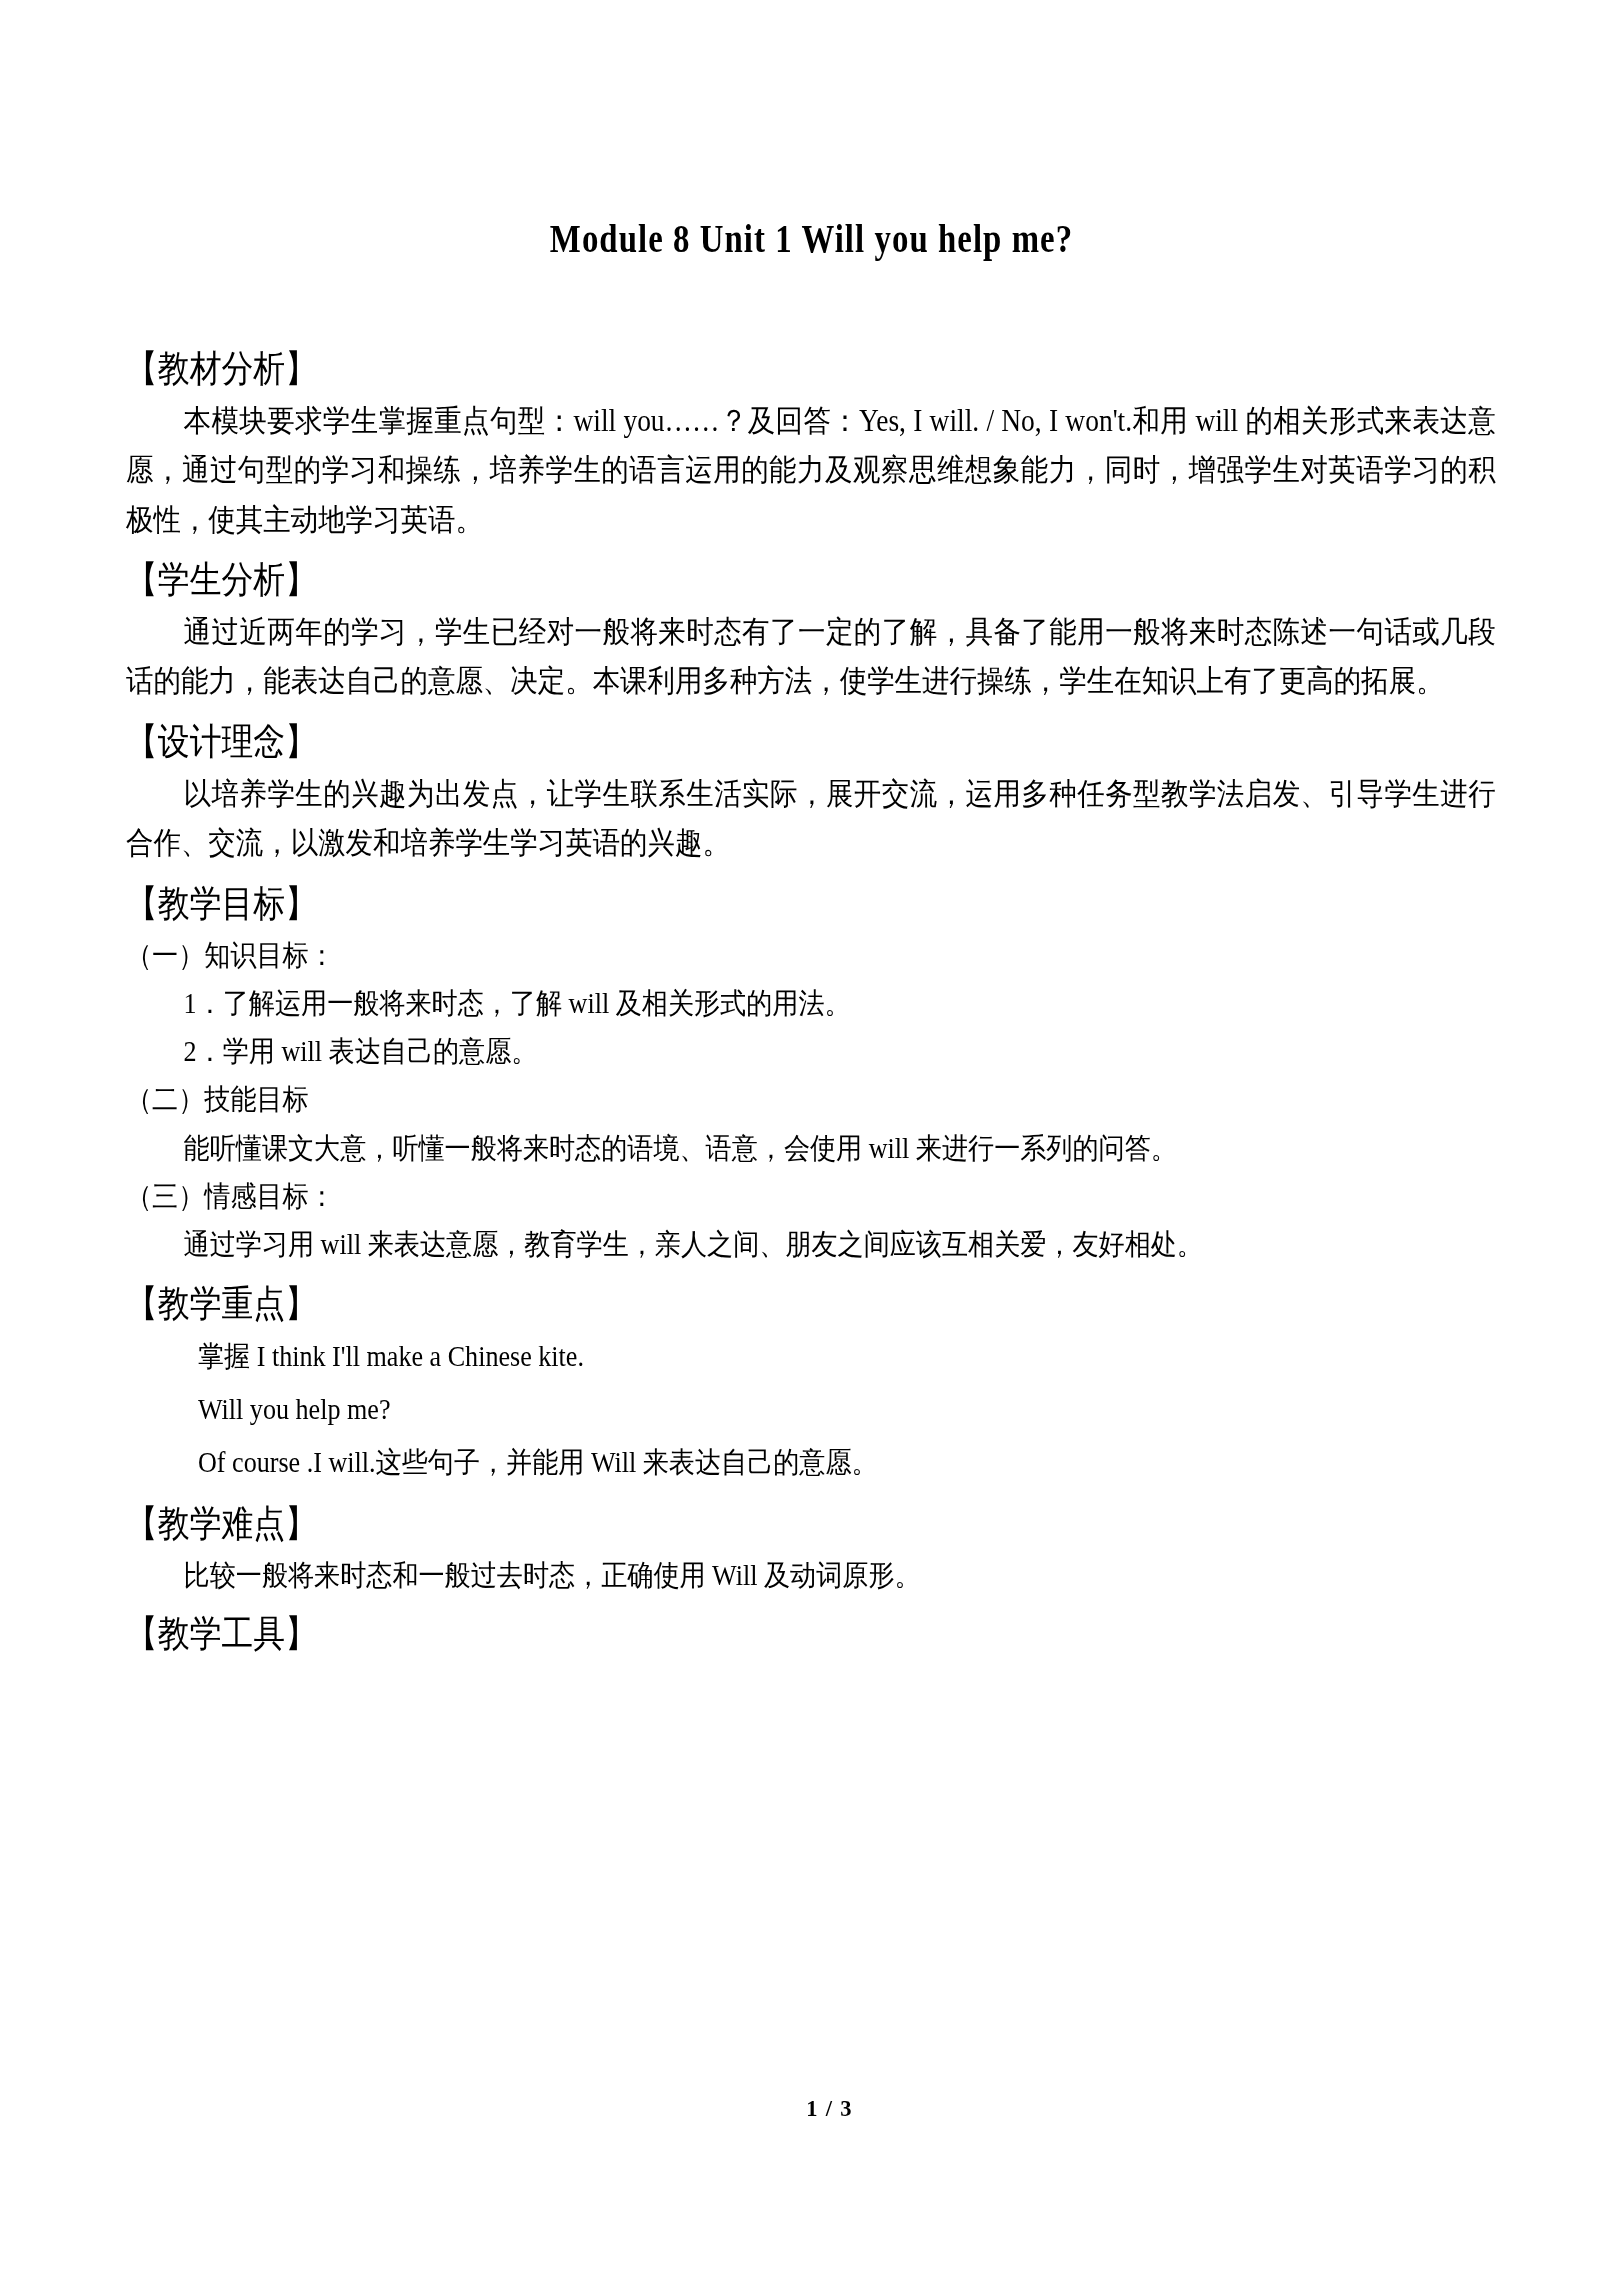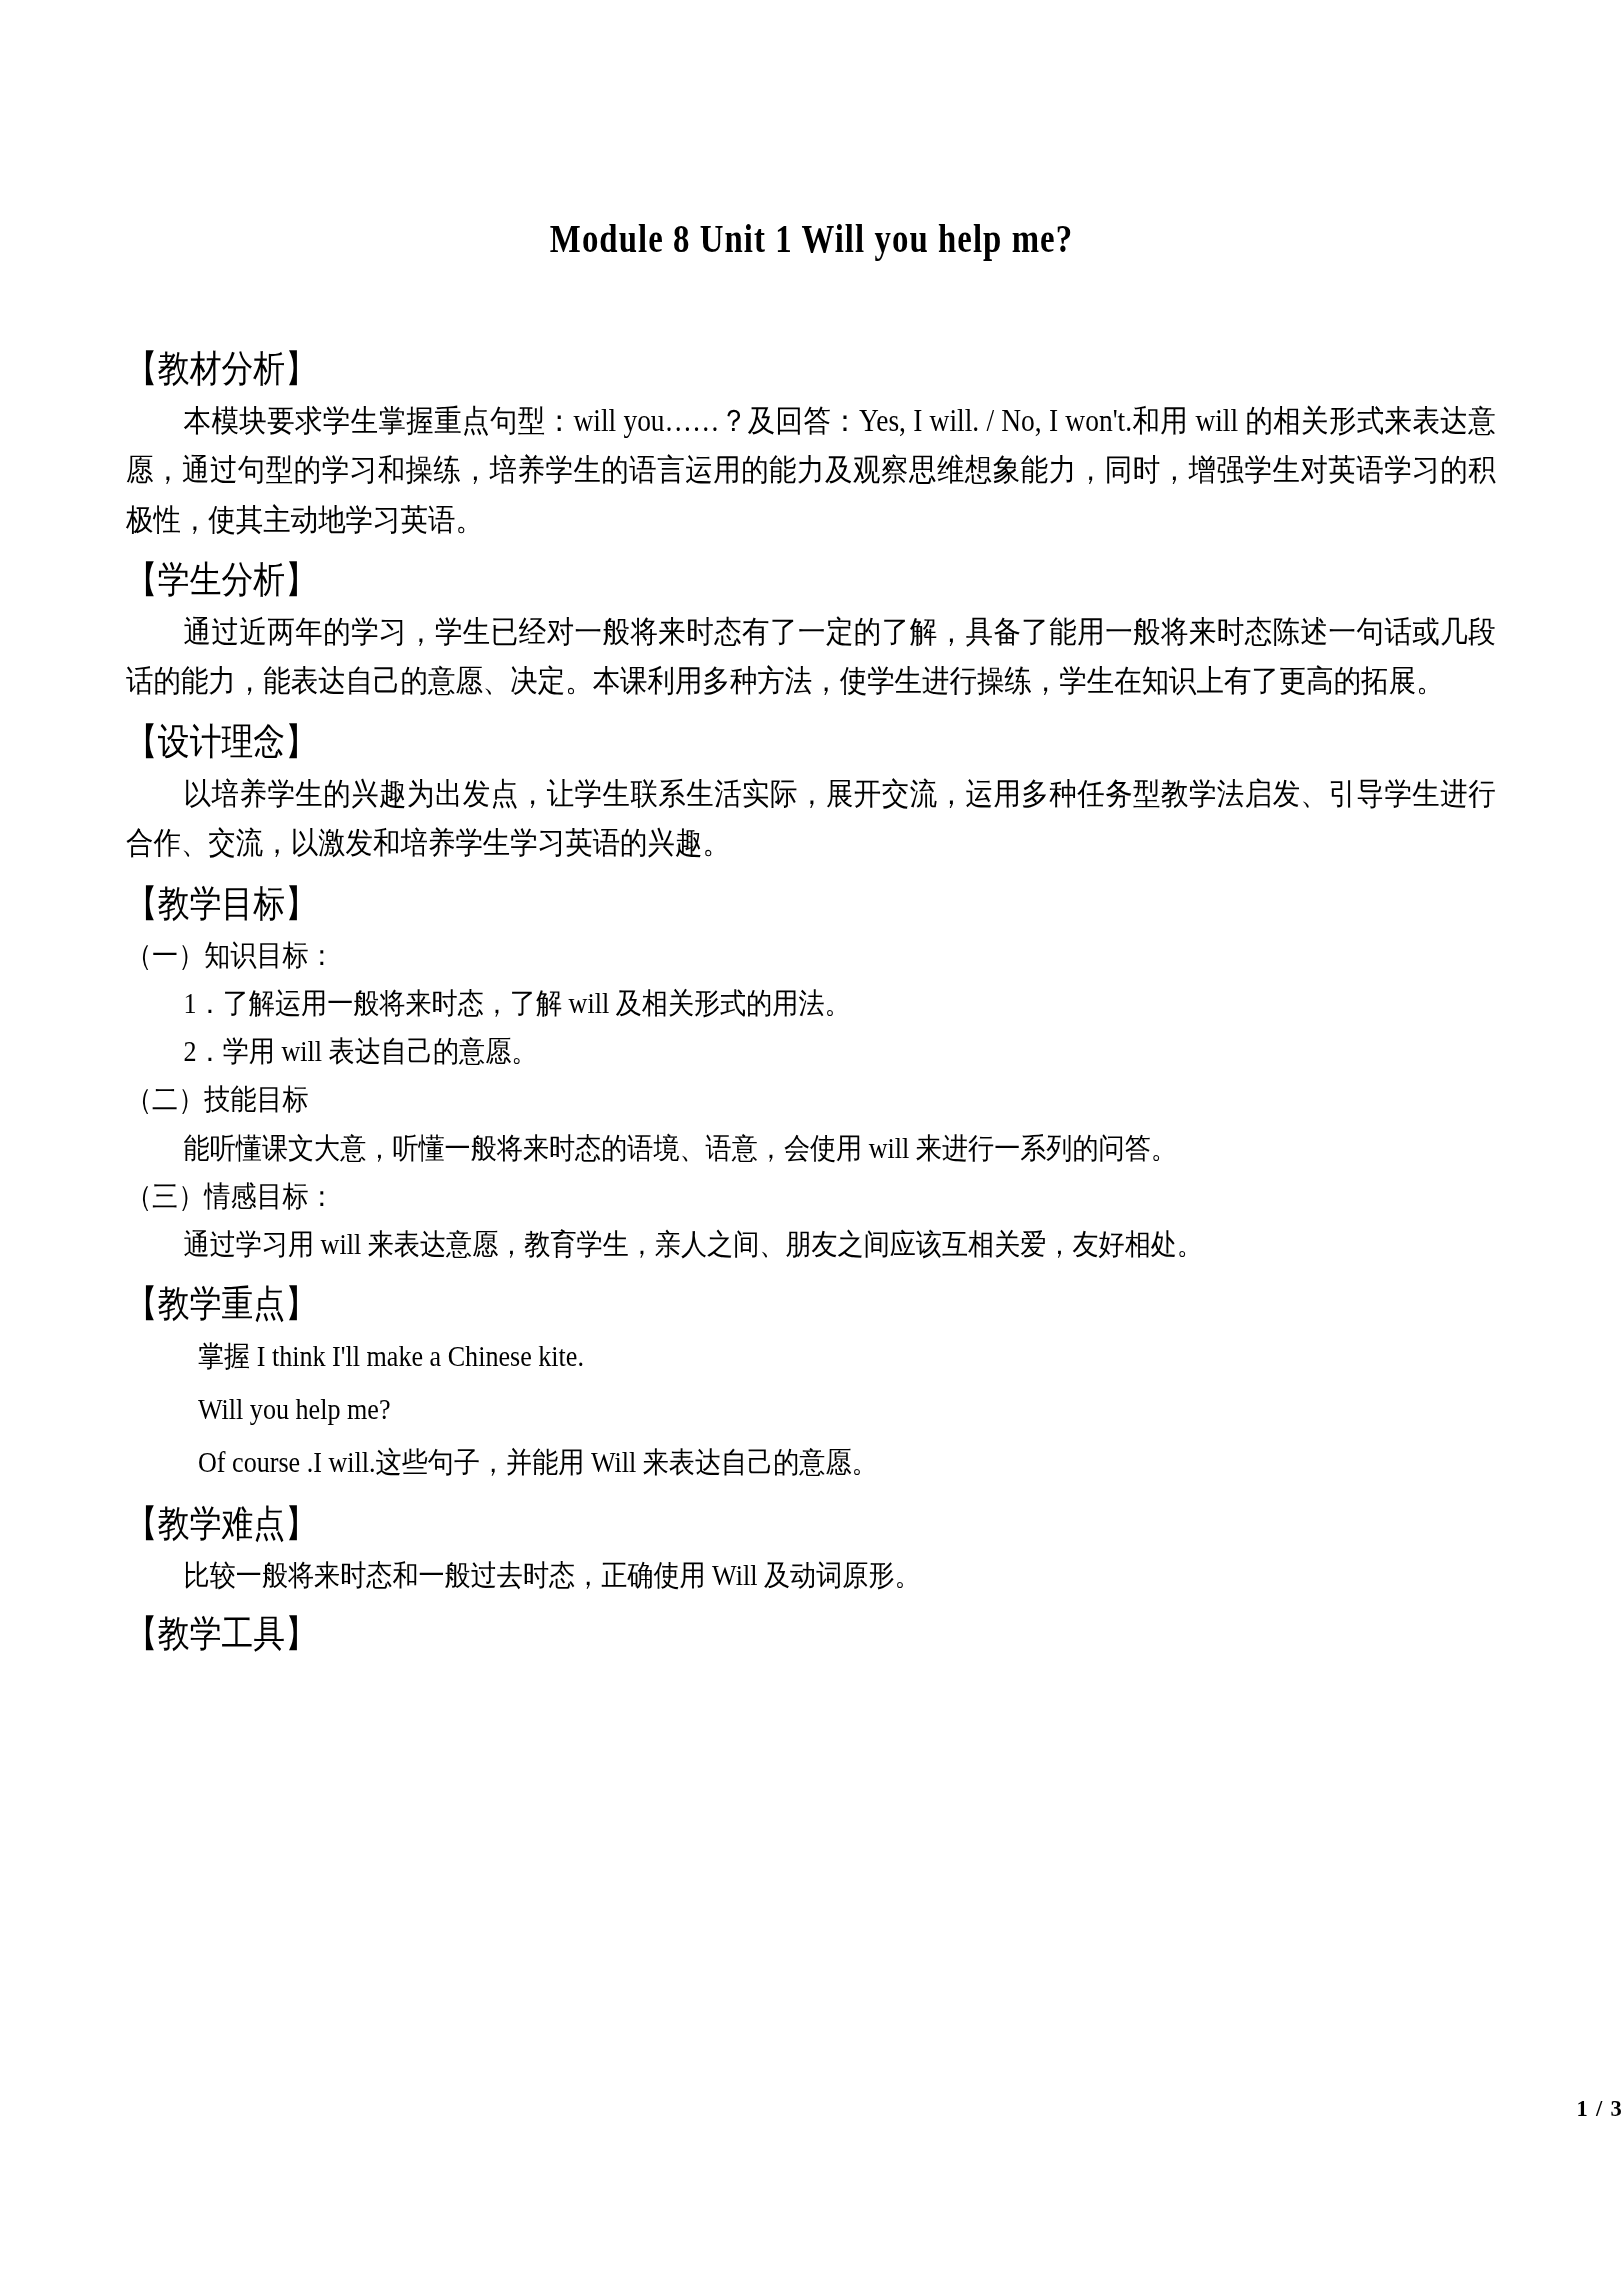--- a/index.html
+++ b/index.html
@@ -98,7 +98,7 @@
     left: 0;
     right: 0;
     top: 2080px;
-    text-align: right;
+    text-align: center;
     font-family: "Liberation Serif", "DejaVu Serif", serif;
     font-weight: bold;
     font-size: 22.5px;

